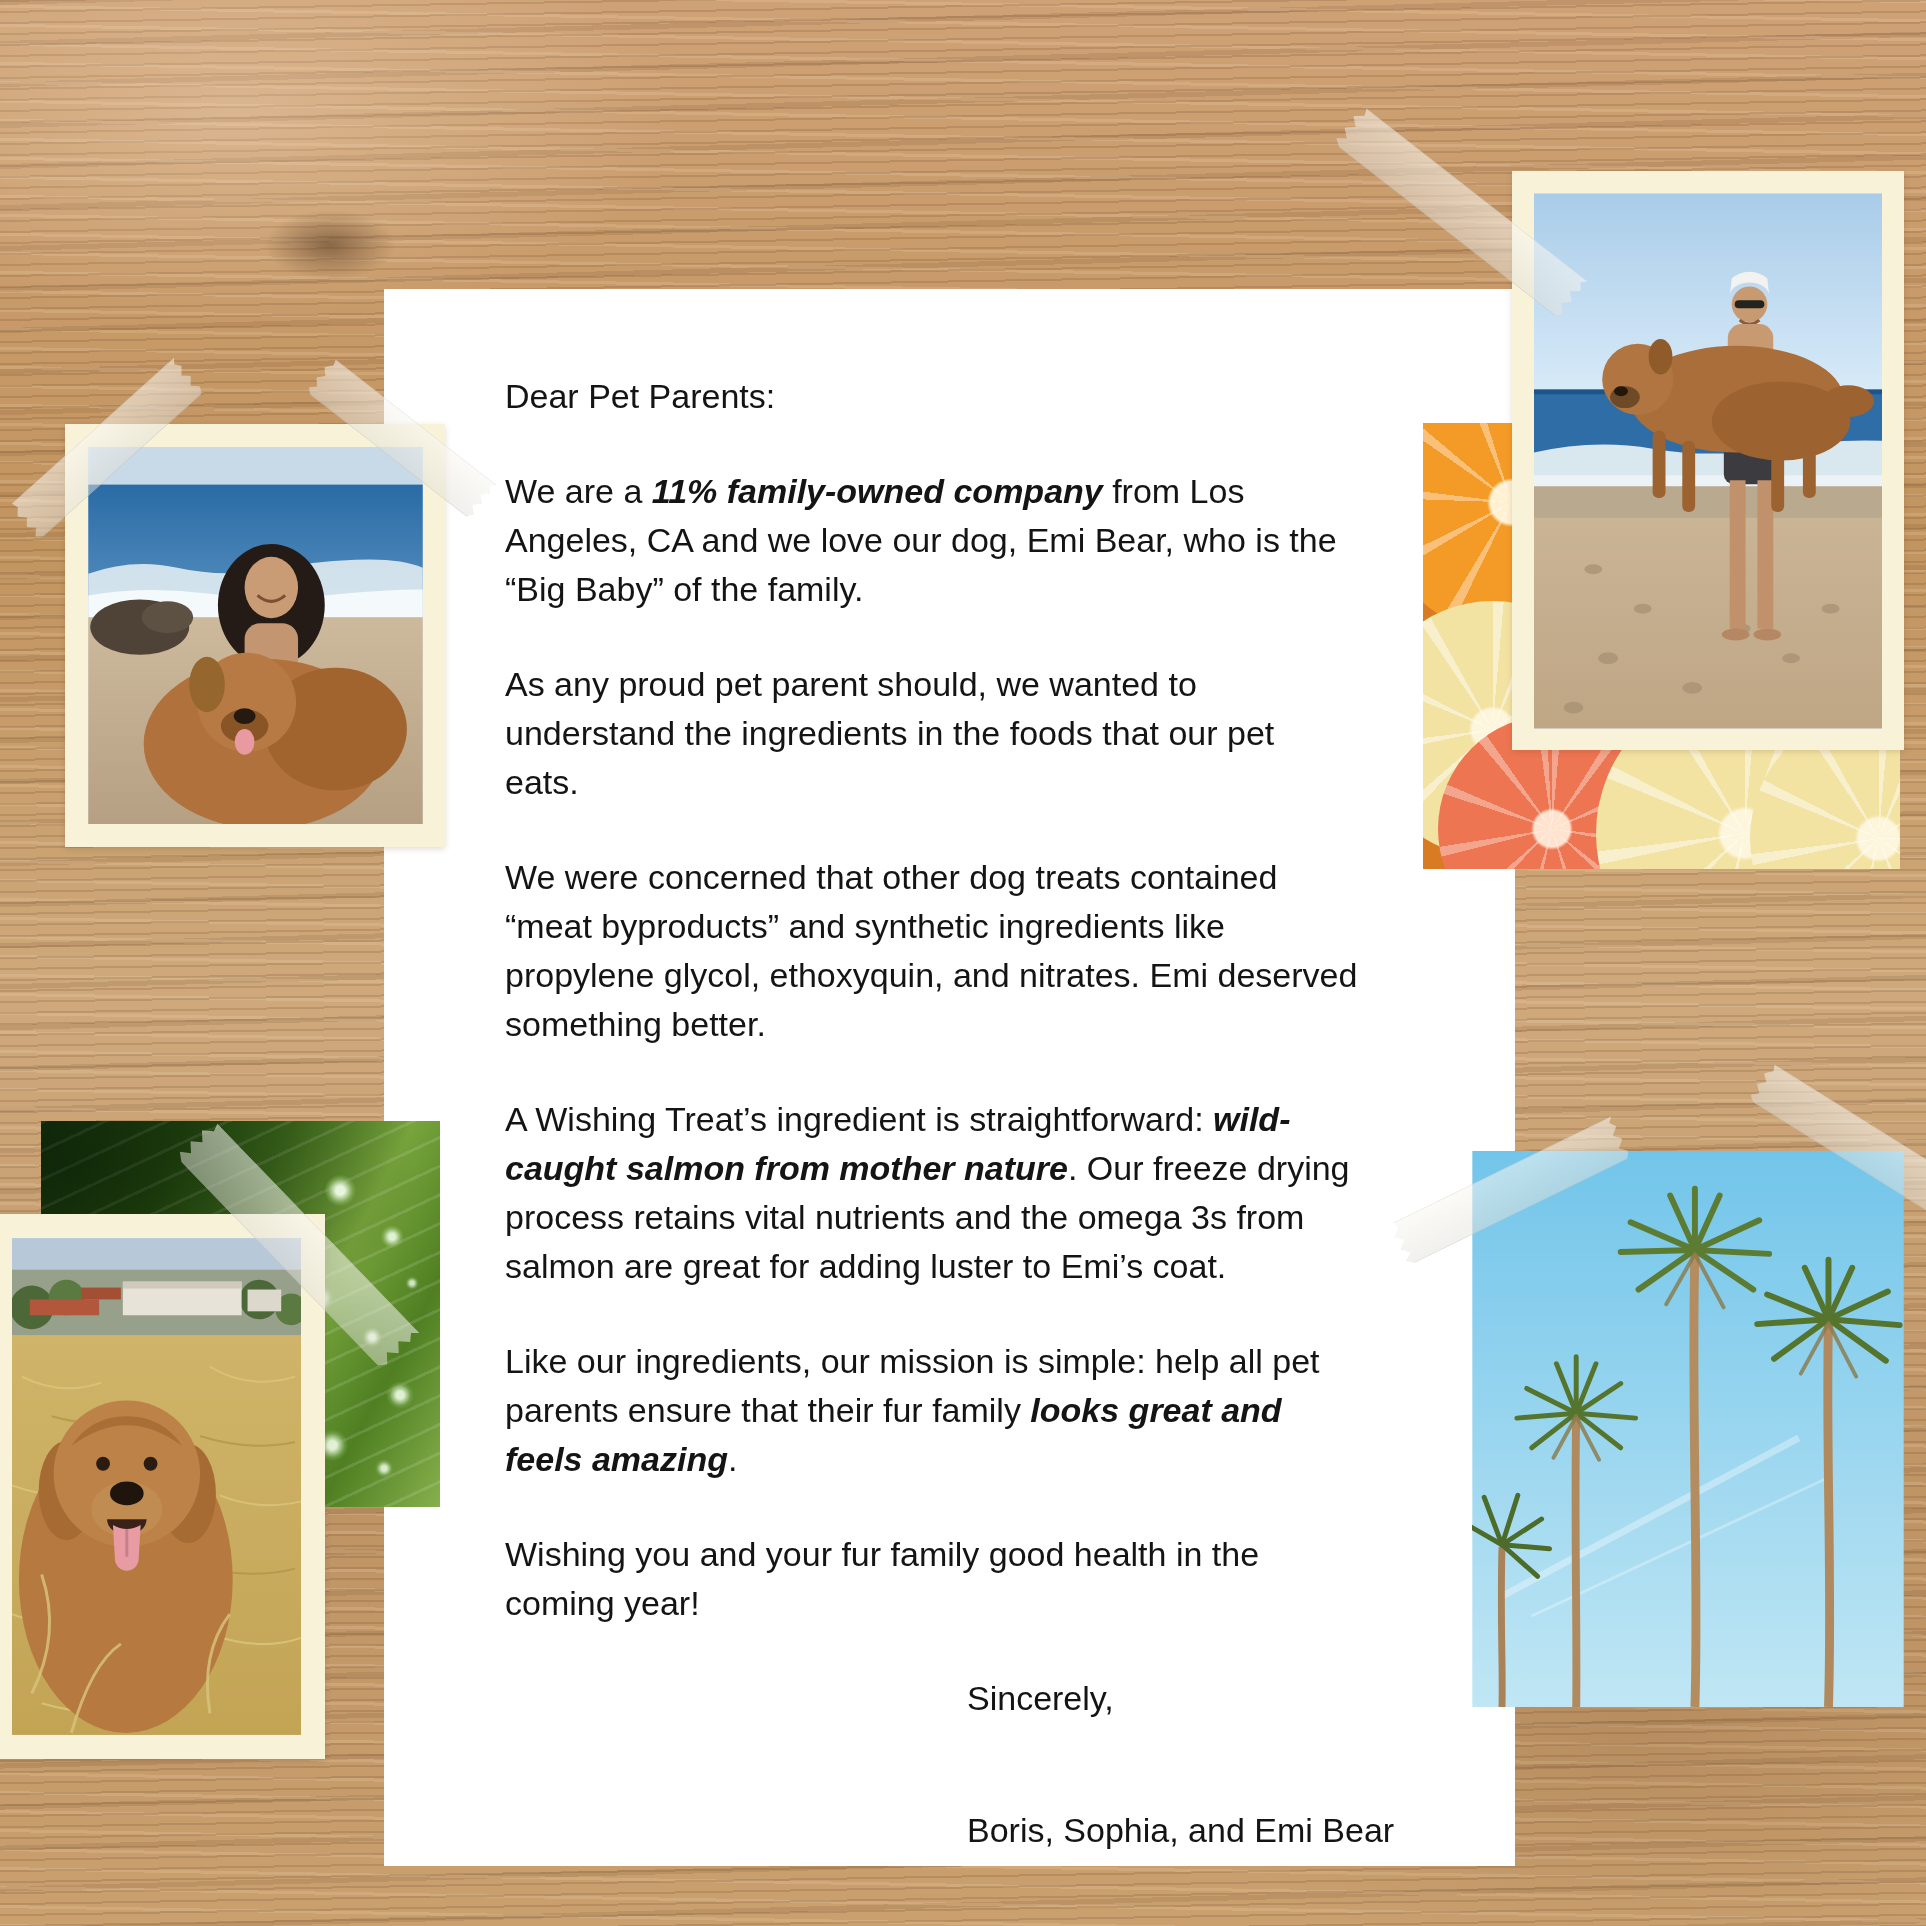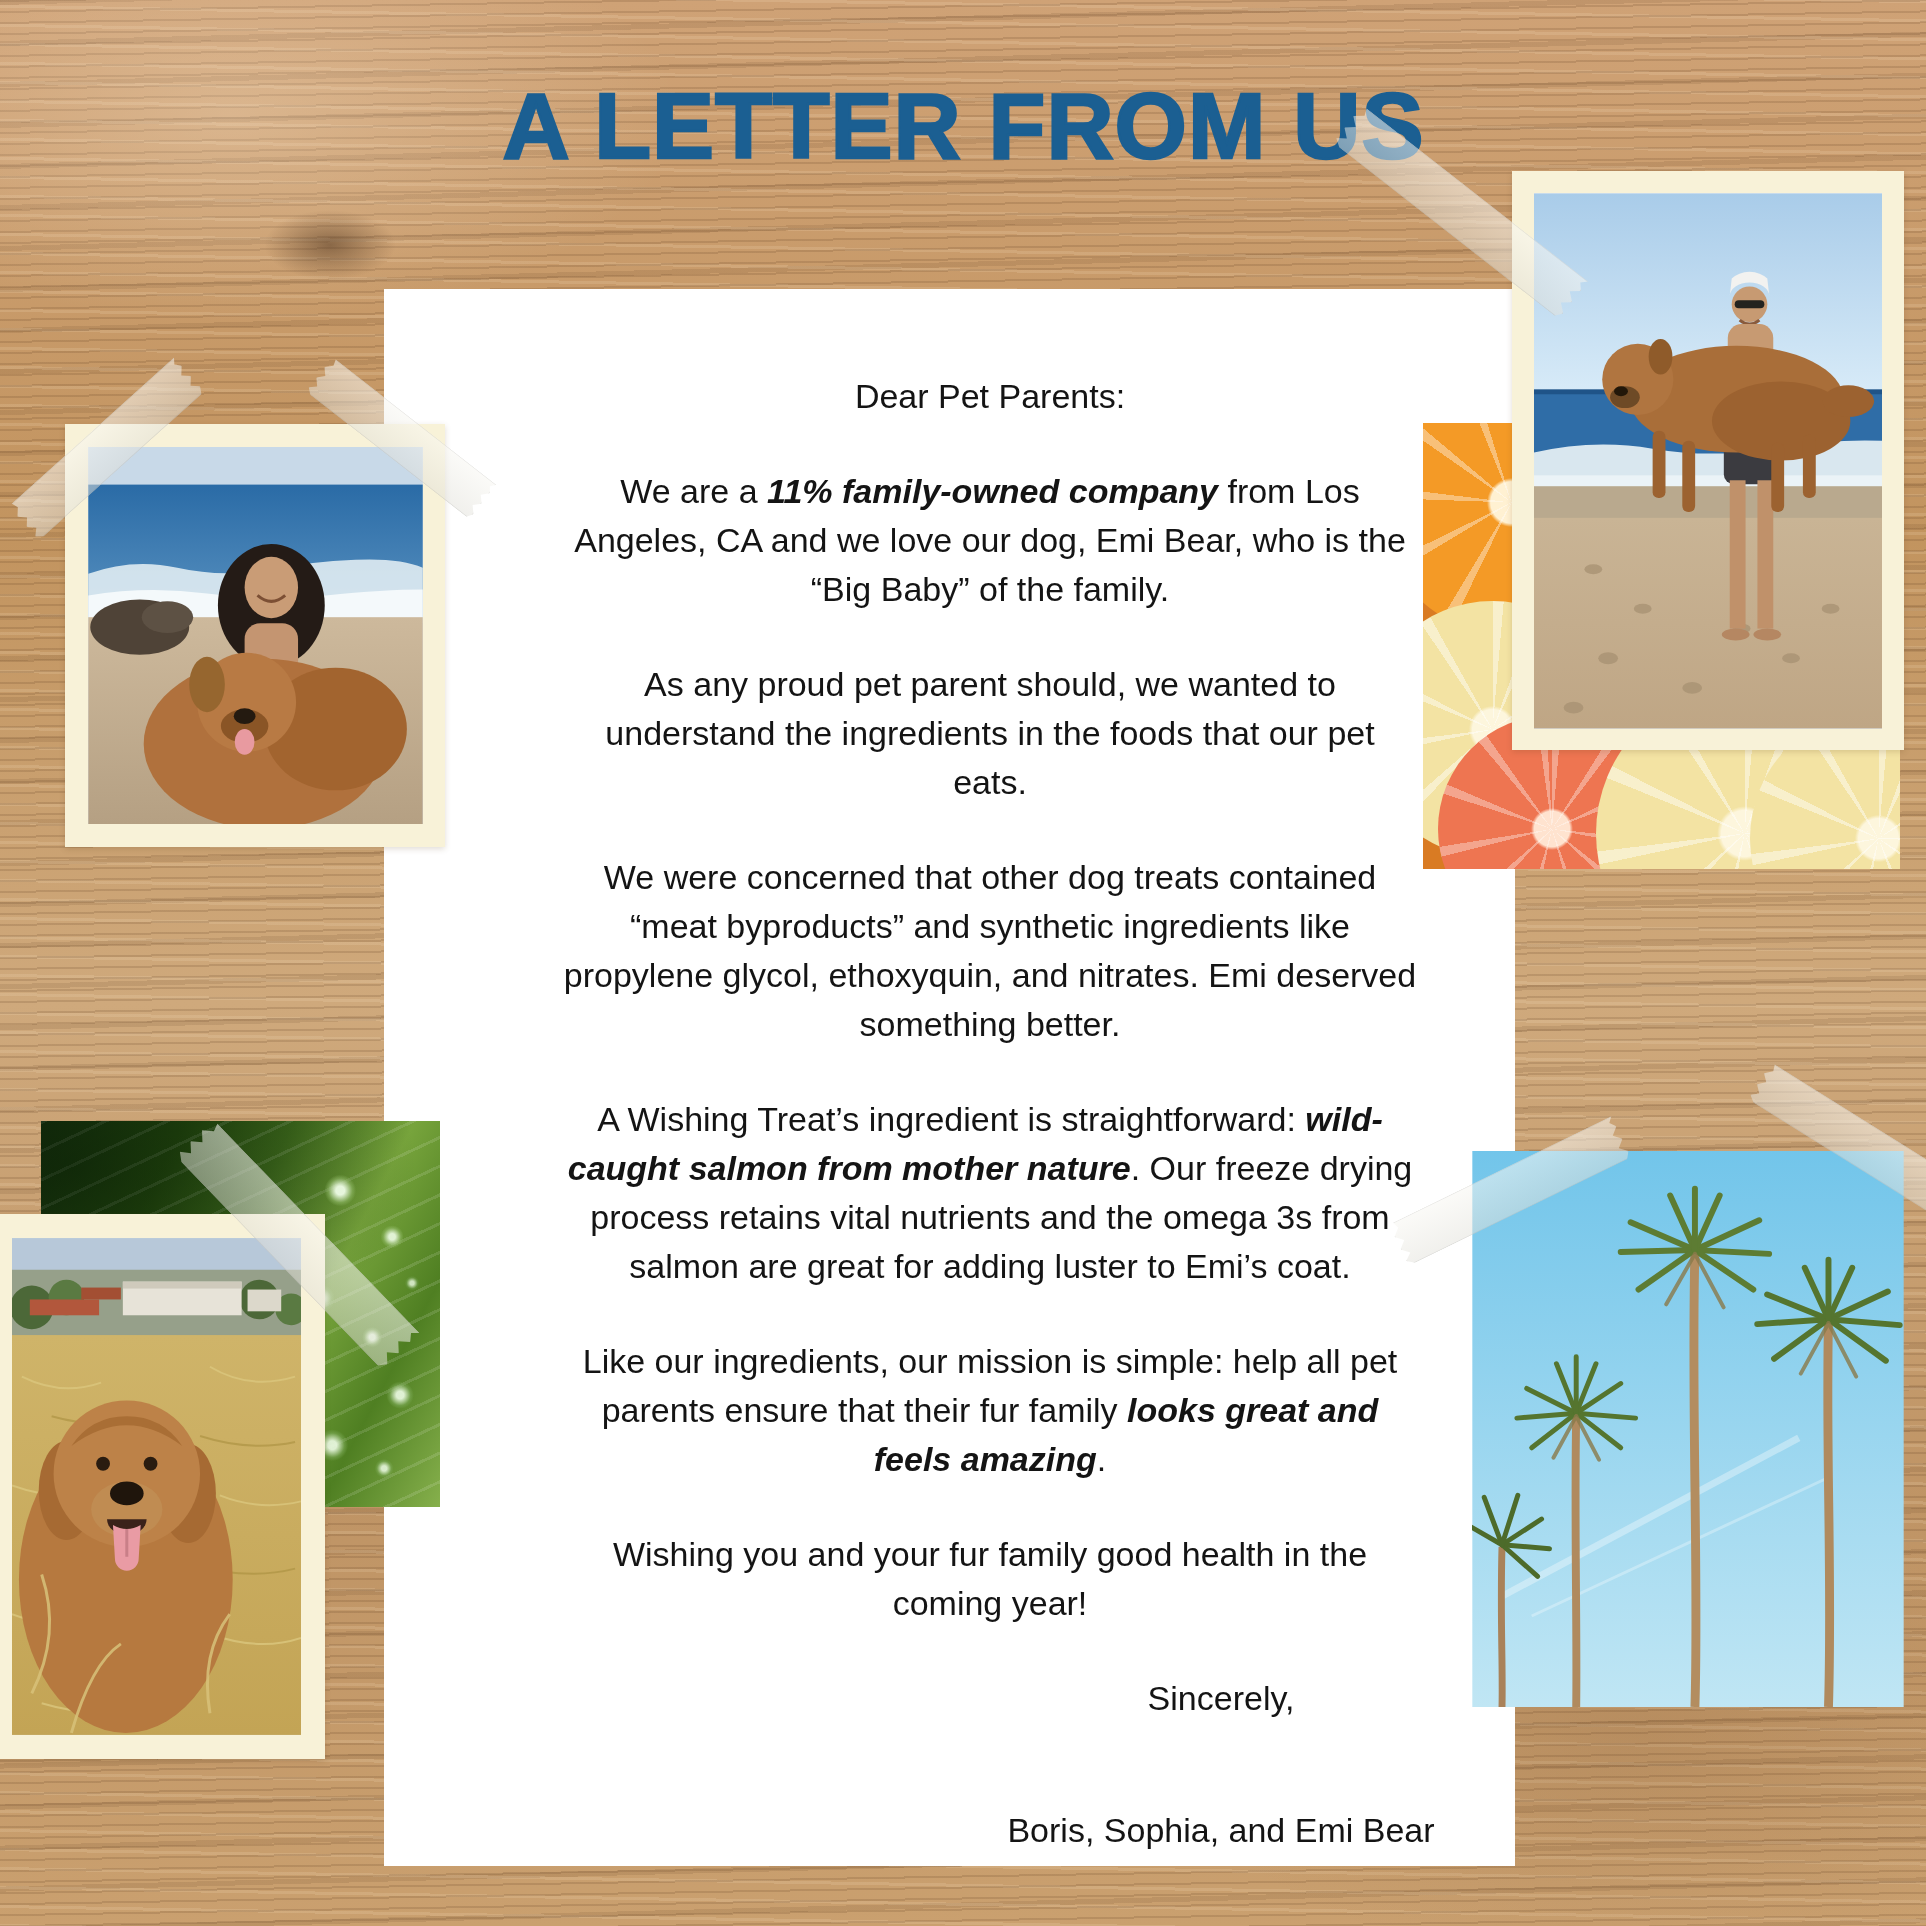--- a/index.html
+++ b/index.html
@@ -100,7 +100,6 @@
 
 <div class="canvas">
 
-  <div class="title">A LETTER FROM US</div>
 
   <div class="paper">
     <div class="letter-body">

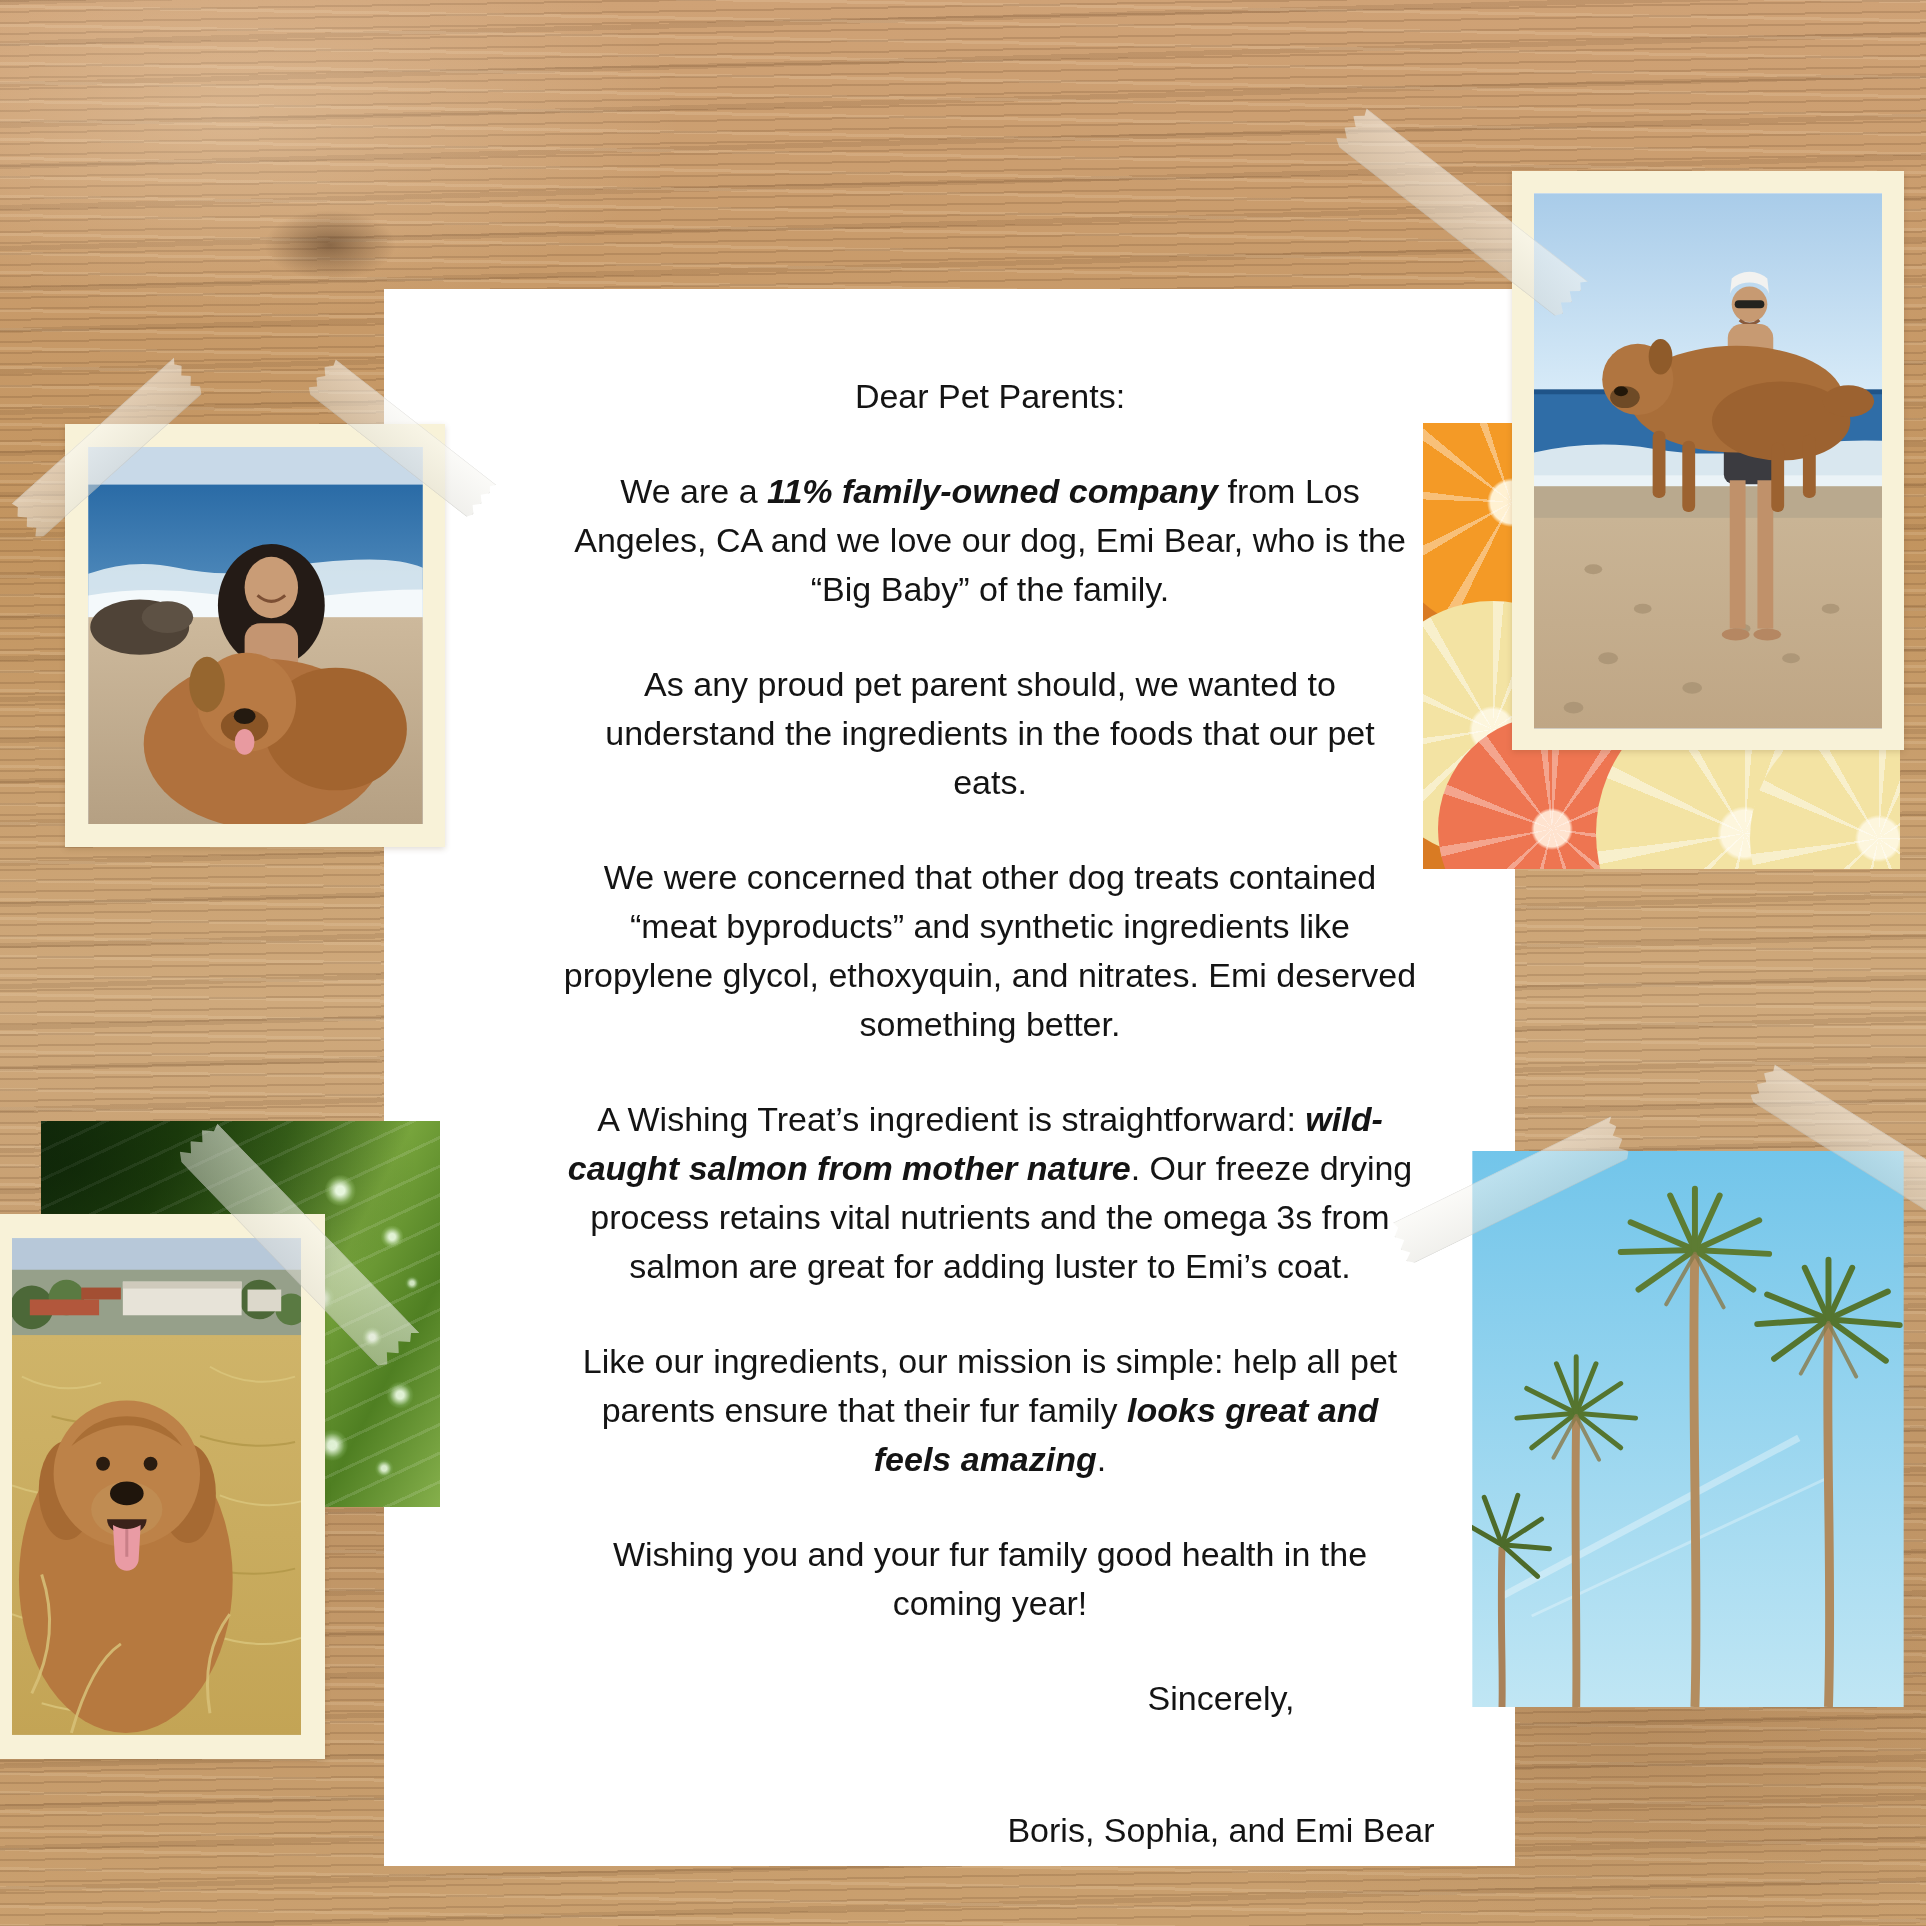--- a/index.html
+++ b/index.html
@@ -29,7 +29,7 @@
     position:absolute; left:121px; top:83px; width:970px;
     font-size:34px; line-height:49px; color:#141414;
   }
-  .letter-body p{white-space:pre-line; margin:0 0 46px 0;text-align:center;}
+  .letter-body p{white-space:pre-line; margin:0 0 46px 0;}
   .letter-body p.sig{margin-left:462px; margin-bottom:55px;}
   .letter-body p.sig2{margin-left:462px; margin-top:83px;}
   .letter-body .em{font-weight:700; font-style:italic;}

